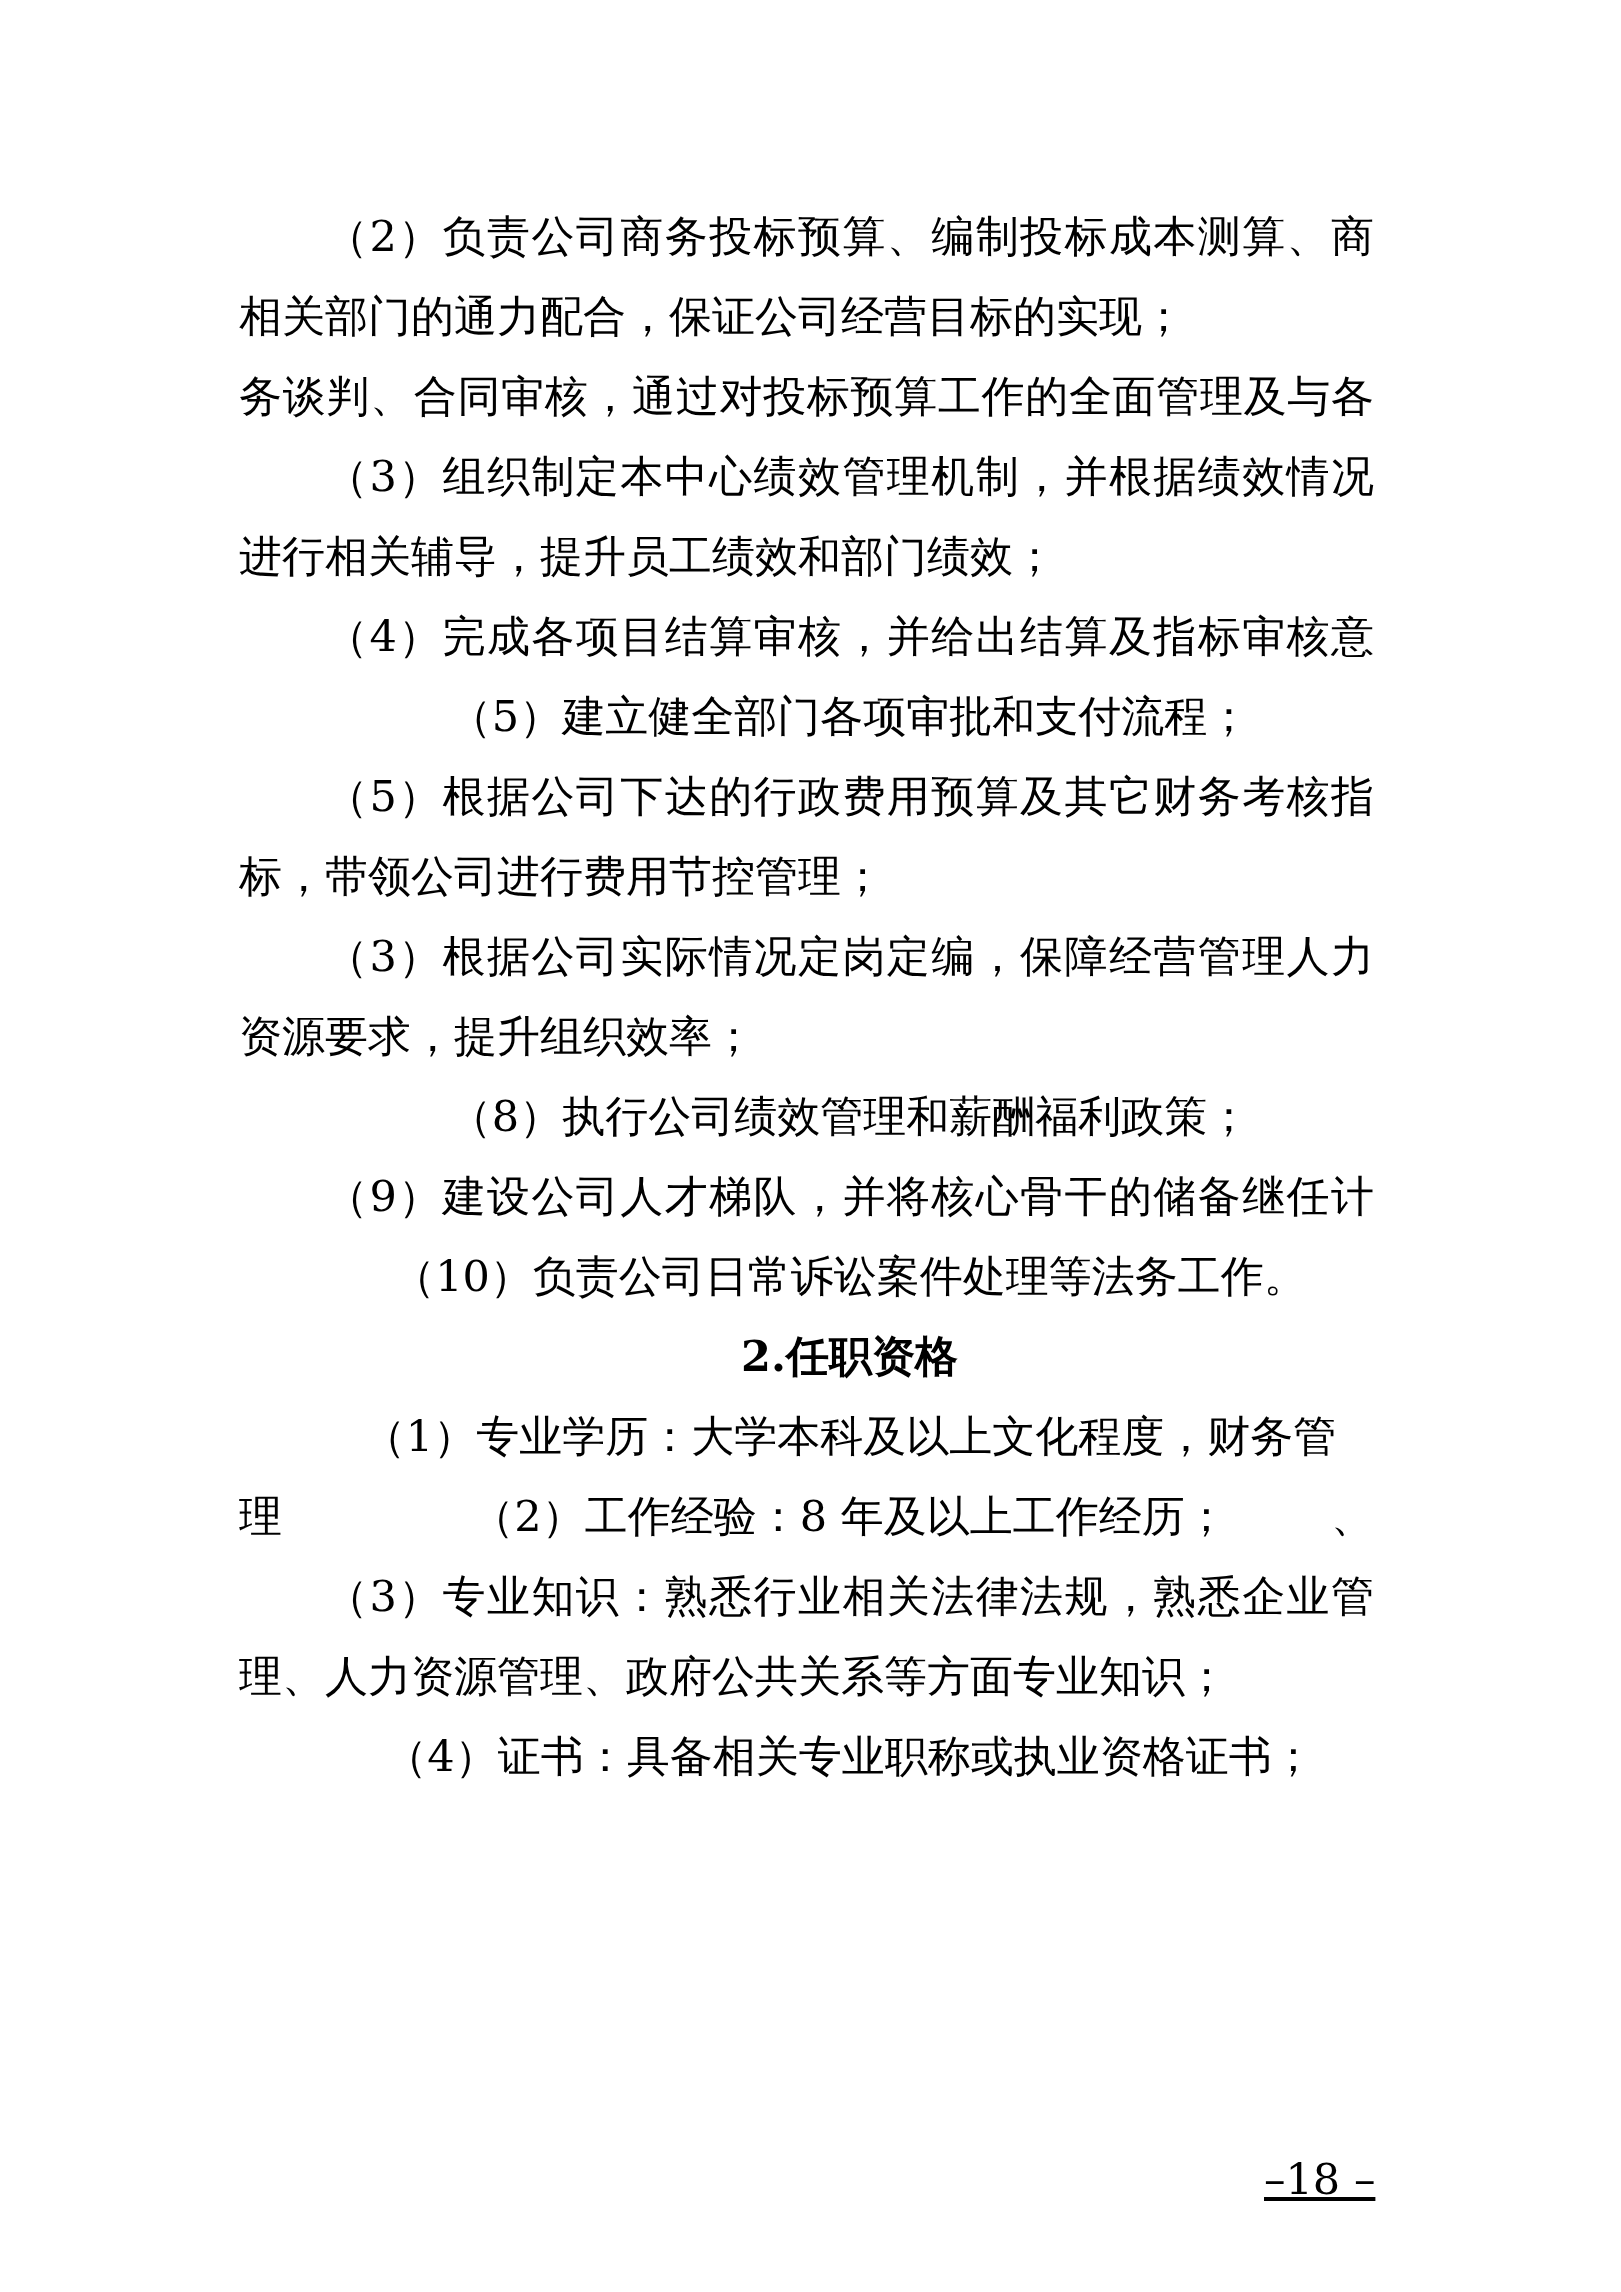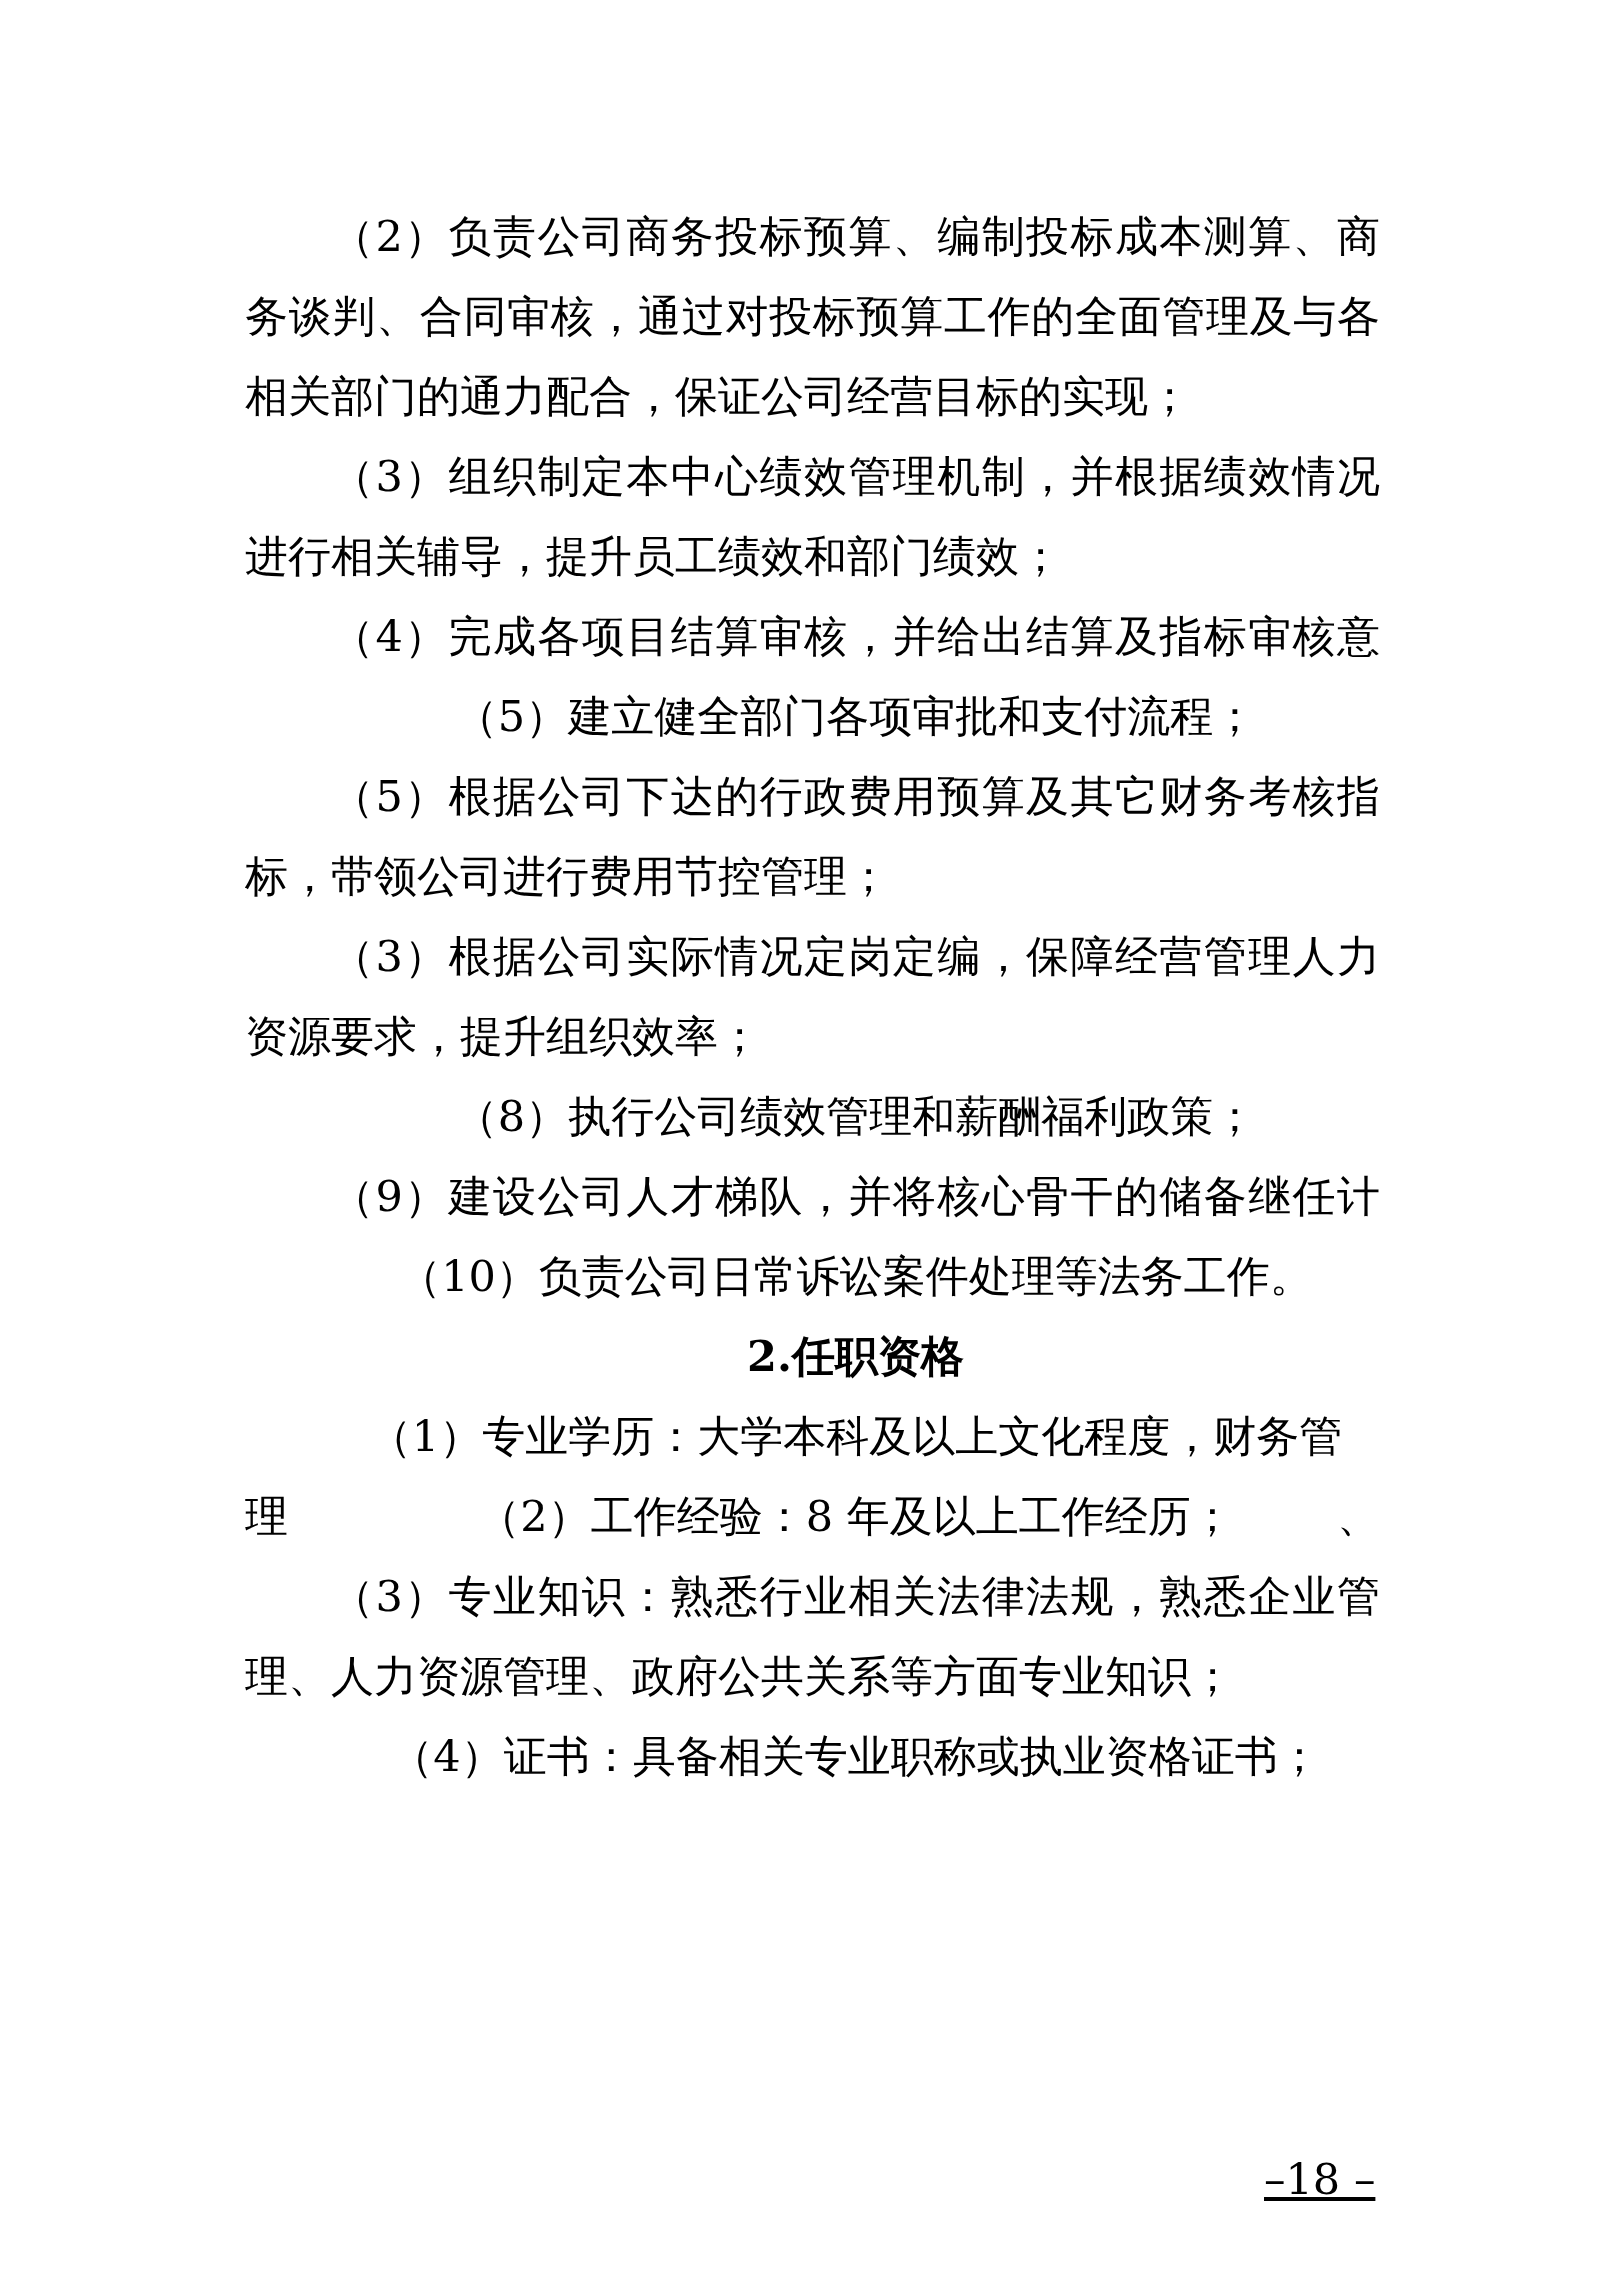--- a/index.html
+++ b/index.html
@@ -14,7 +14,7 @@
   }
   .content {
     position: absolute;
-    left: 245px;
+    left: 239px;
     top: 196px;
     width: 1135px;
   }

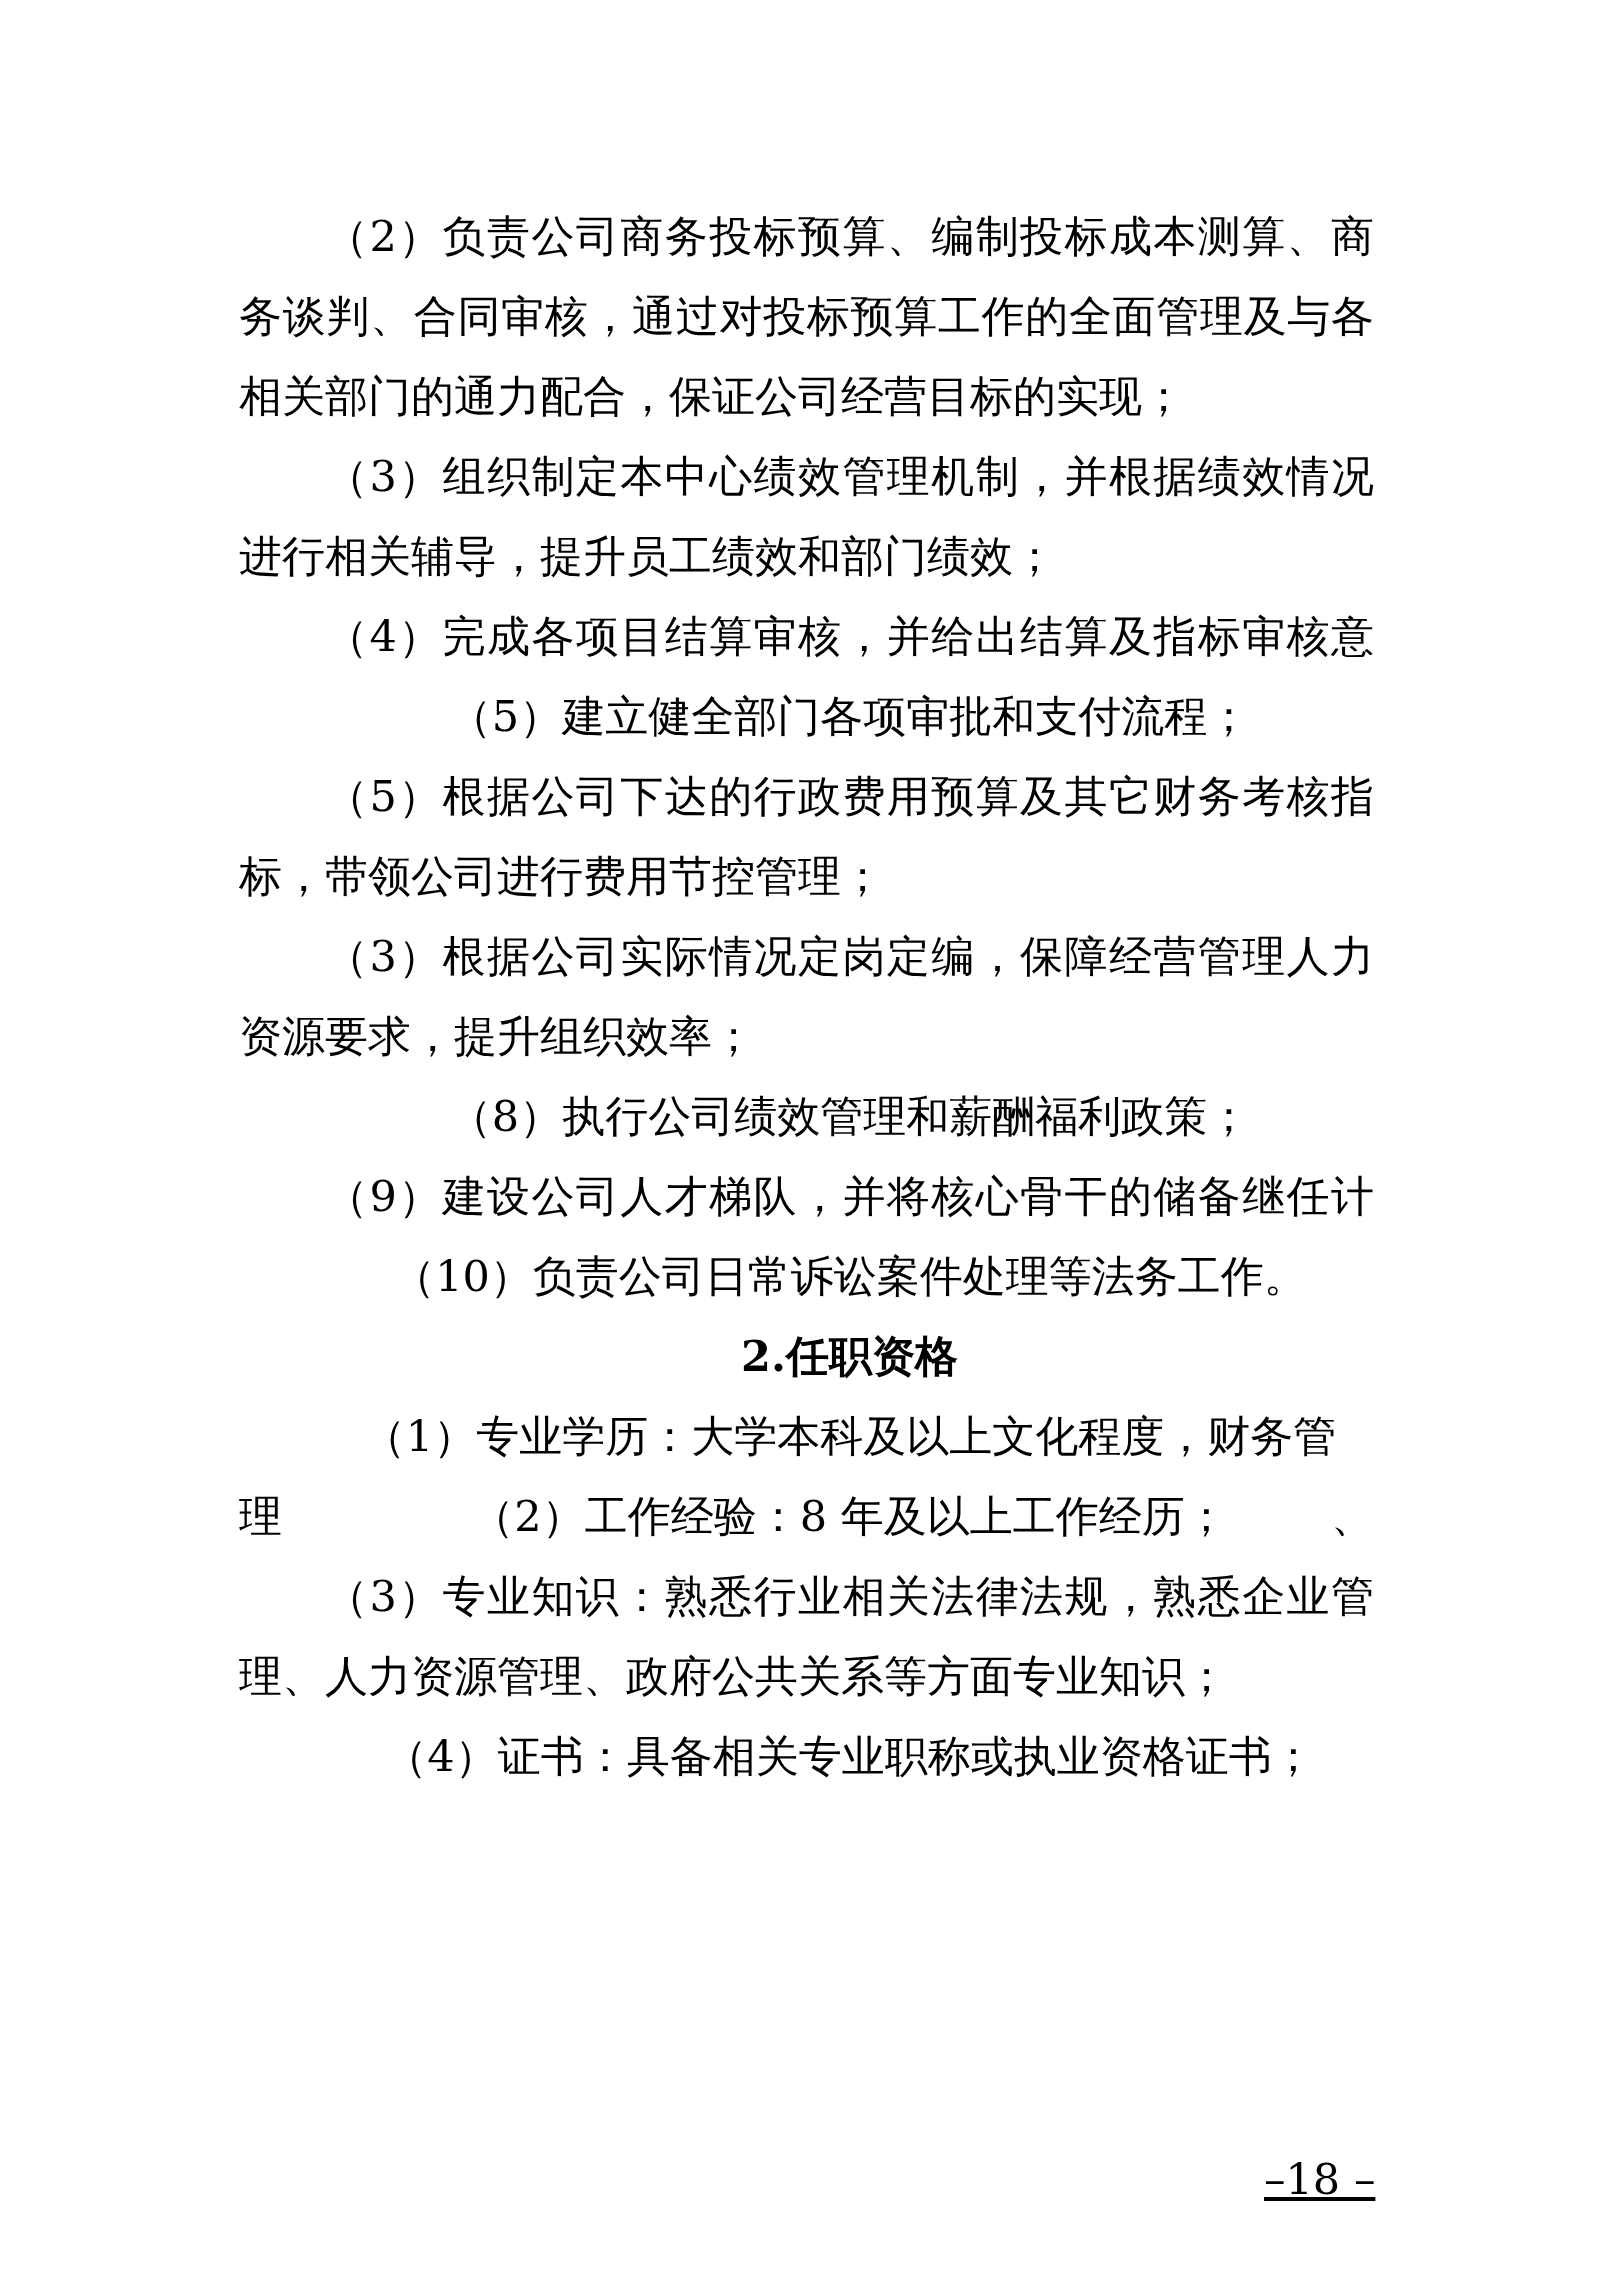--- a/index.html
+++ b/index.html
@@ -50,8 +50,8 @@
 <div class="page">
   <div class="content">
     <div class="ln indent just">（2）负责公司商务投标预算、编制投标成本测算、商</div>
+    <div class="ln">相关部门的通力配合，保证公司经营目标的实现；</div>
     <div class="ln just">务谈判、合同审核，通过对投标预算工作的全面管理及与各</div>
-    <div class="ln">相关部门的通力配合，保证公司经营目标的实现；</div>
     <div class="ln indent just">（3）组织制定本中心绩效管理机制，并根据绩效情况</div>
     <div class="ln">进行相关辅导，提升员工绩效和部门绩效；</div>
     <div class="ln indent just">（4）完成各项目结算审核，并给出结算及指标审核意</div>

